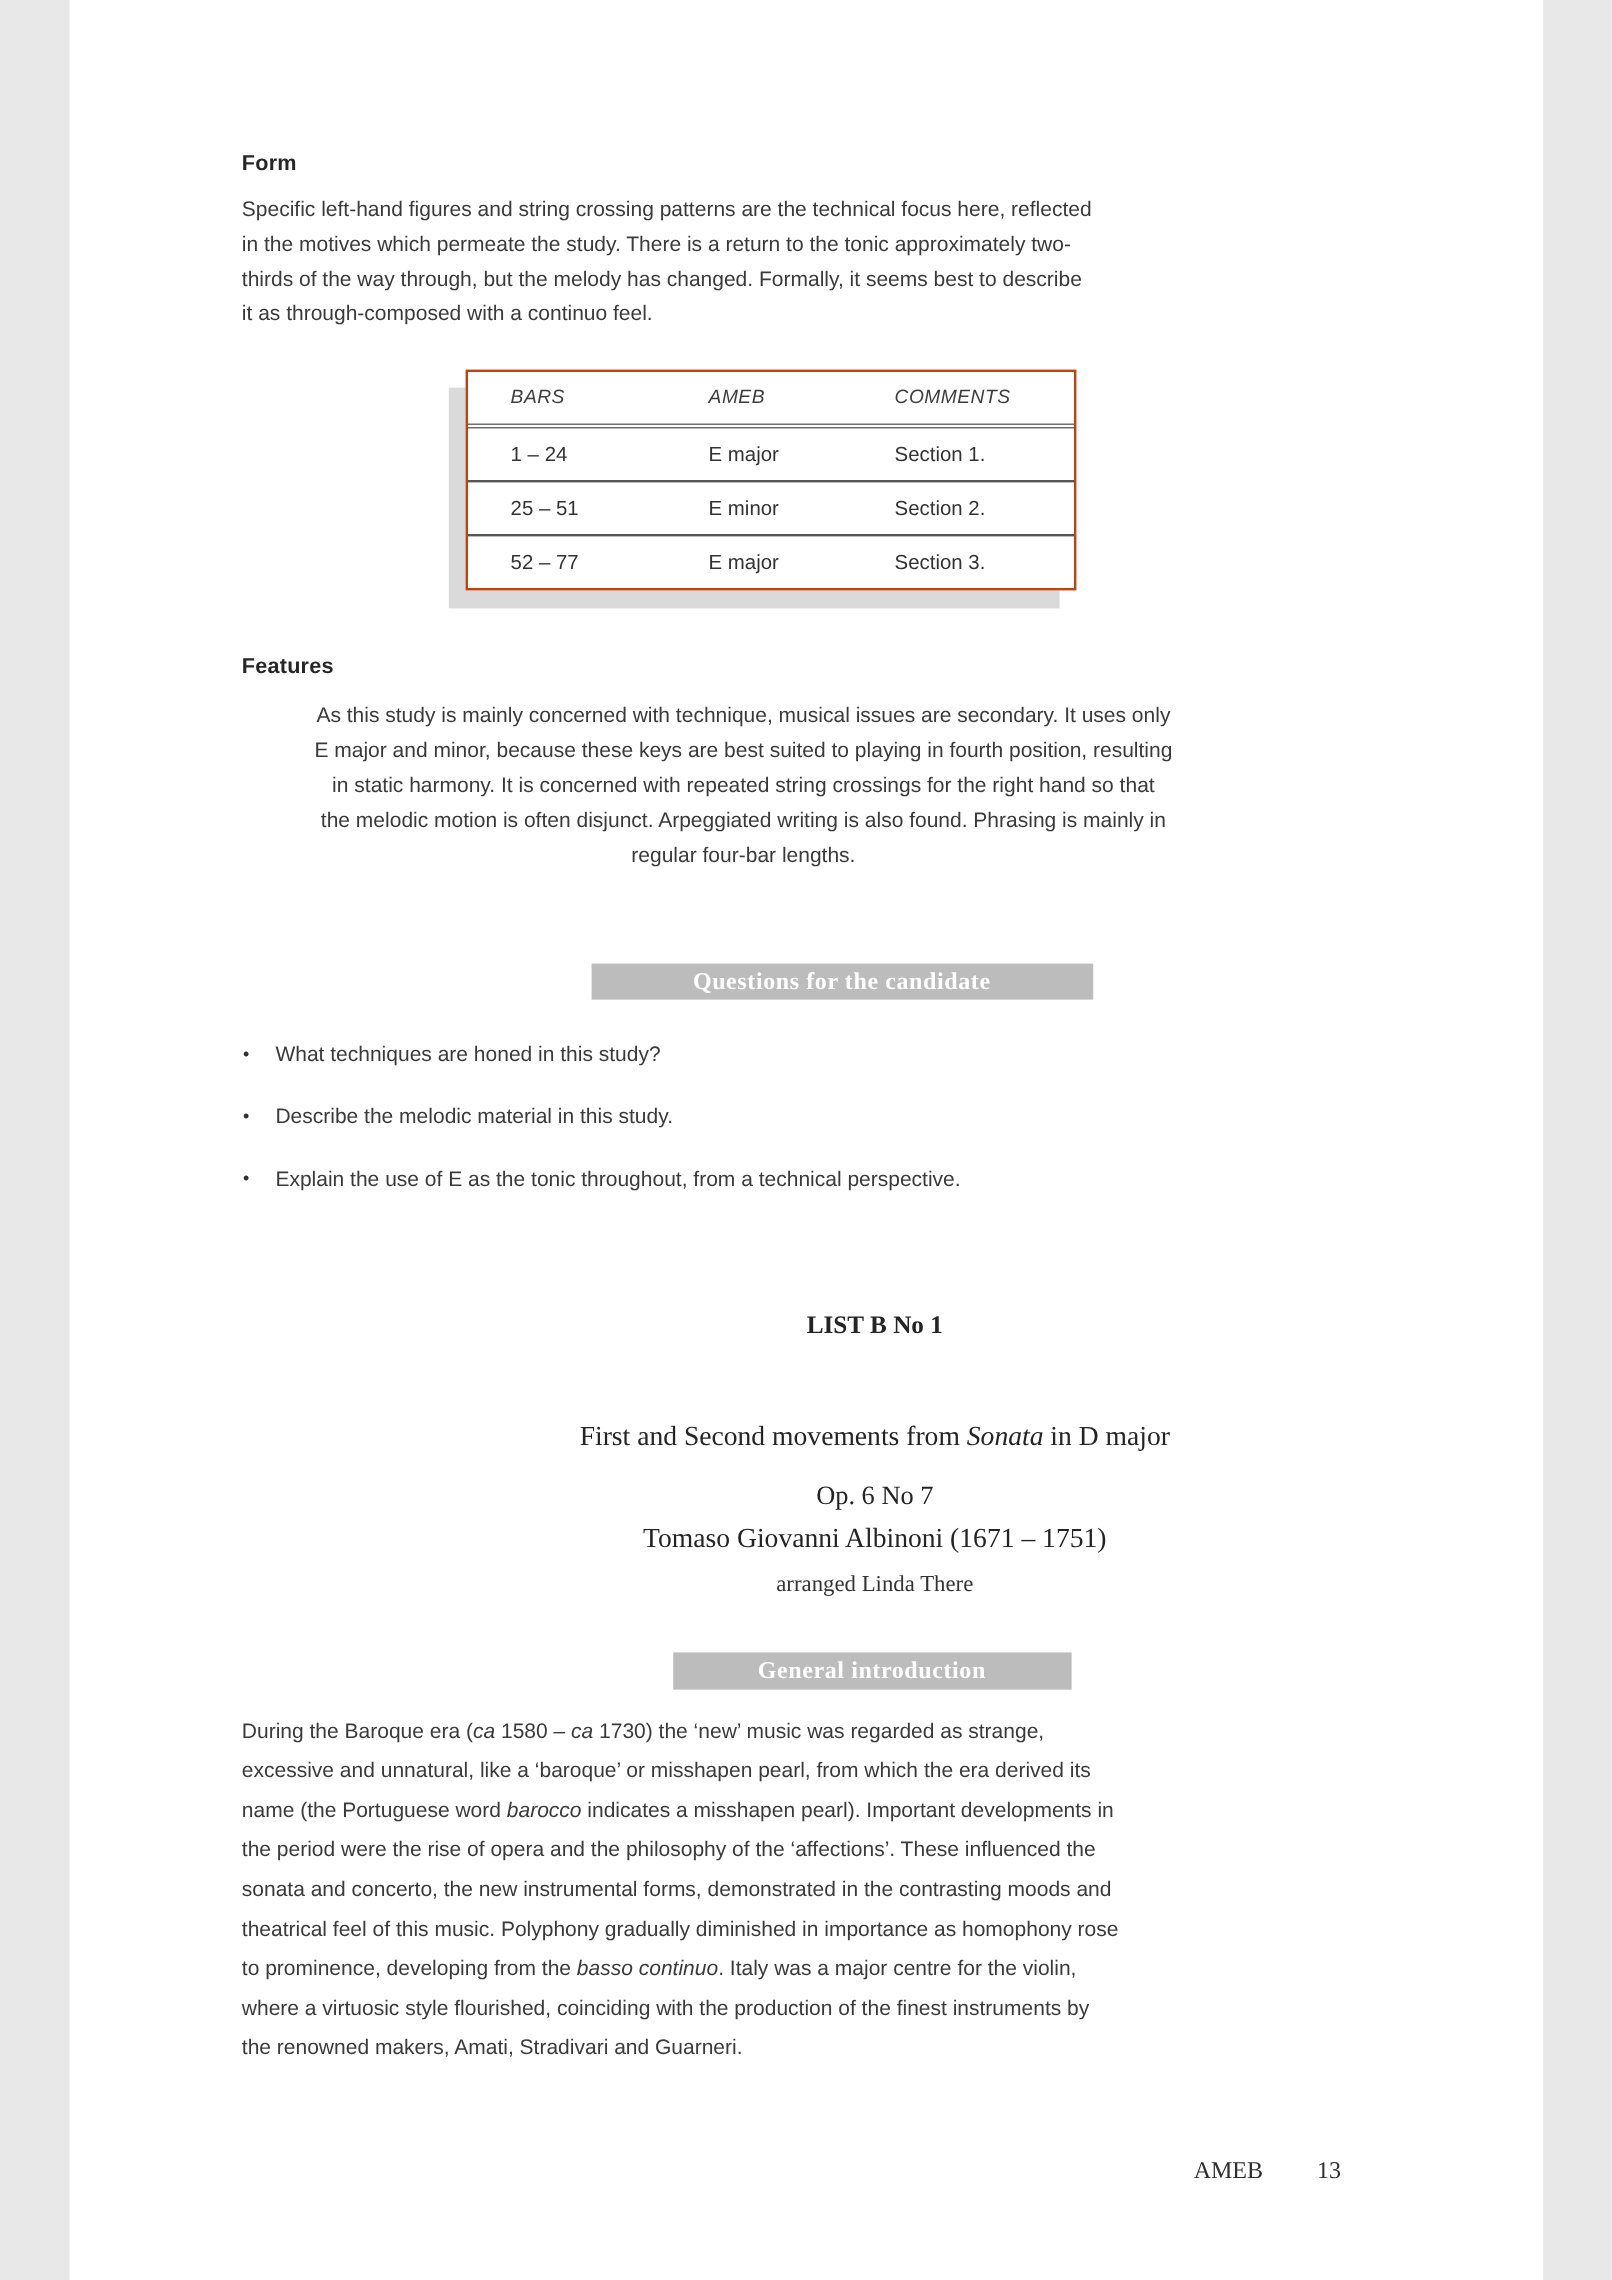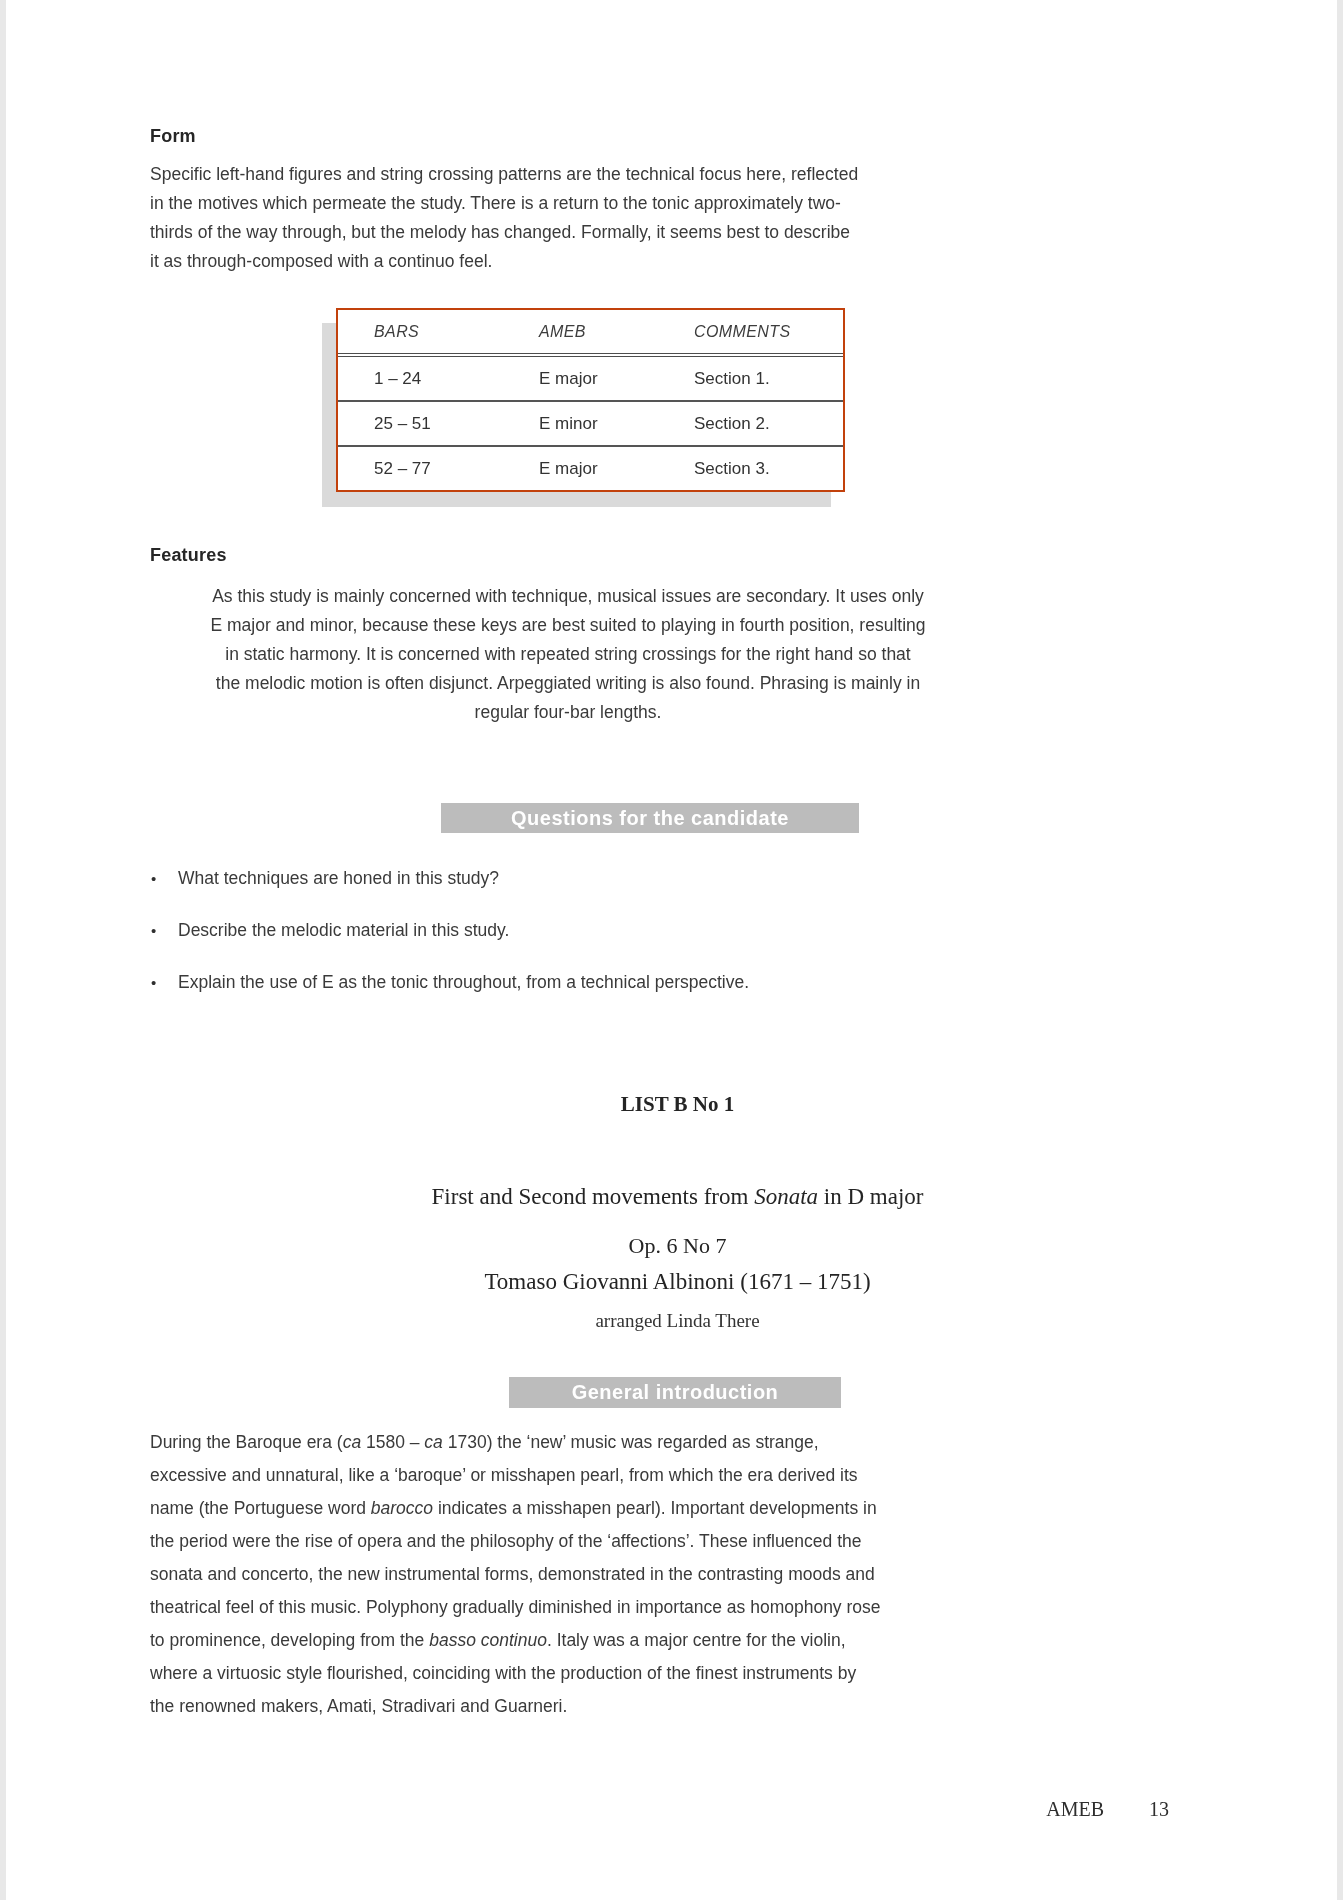--- a/index.html
+++ b/index.html
@@ -4,7 +4,7 @@
 <style>
   html,body { margin:0; padding:0; background:#e8e8e8; }
   .page {
-    position:relative; width:1331px; height:1900px; background:#ffffff;
+    position:relative; width:1228px; height:1900px; background:#ffffff;
     font-family:"Liberation Sans", sans-serif; color:#3a3a3a; overflow:hidden;
     margin:0 auto;
   }

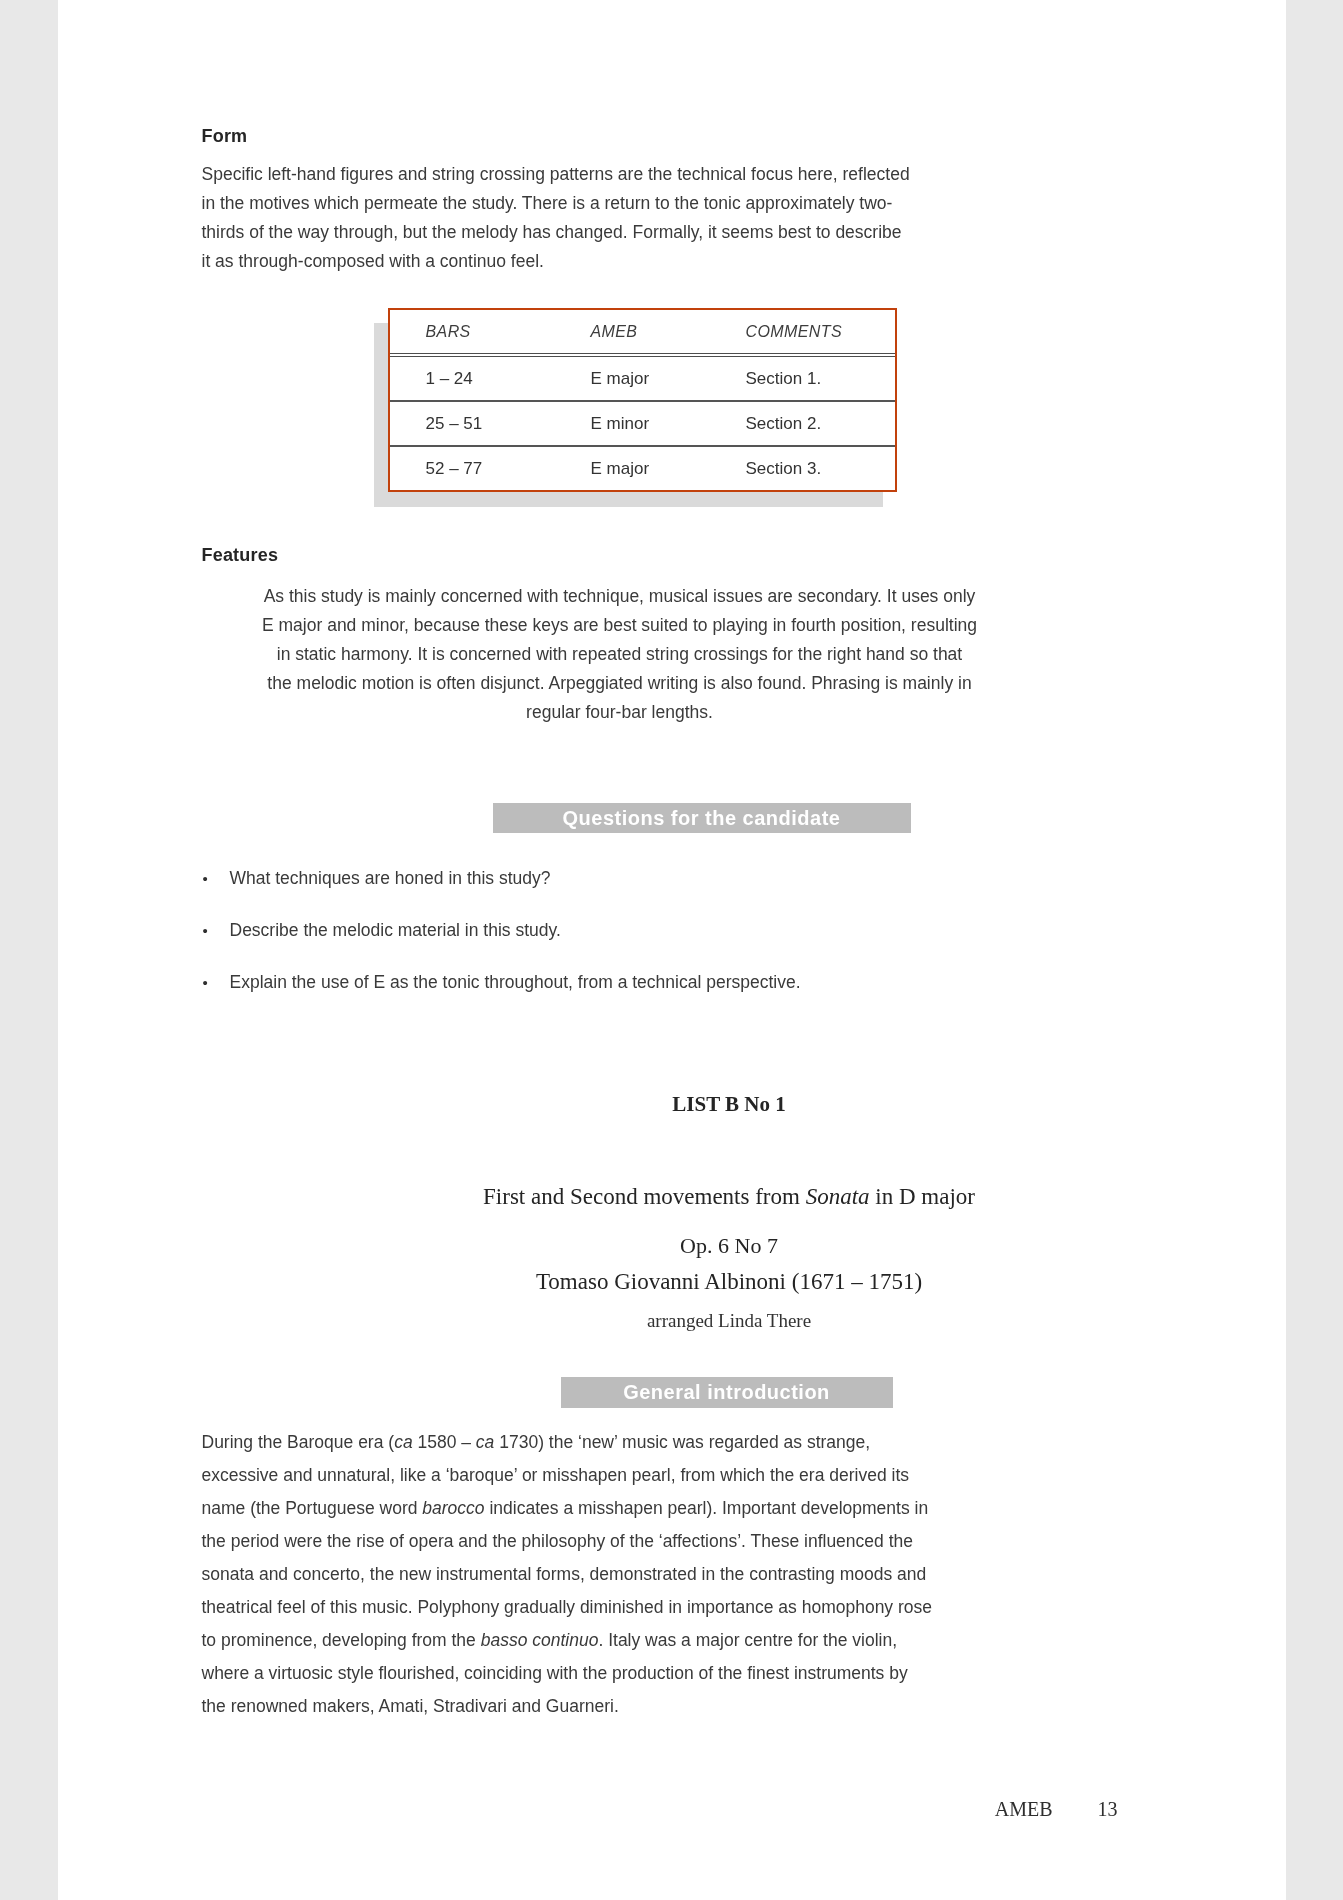--- a/index.html
+++ b/index.html
@@ -36,7 +36,7 @@
   .banner {
     background:#bcbcbc; color:#ffffff; font-weight:bold; font-size:20px;
     display:flex; align-items:center; justify-content:center;
-    letter-spacing:0.5px; white-space:nowrap;
+    letter-spacing:0.5px; white-space:nowrap;font-family:Liberation Serif, serif;
   }
 
   

